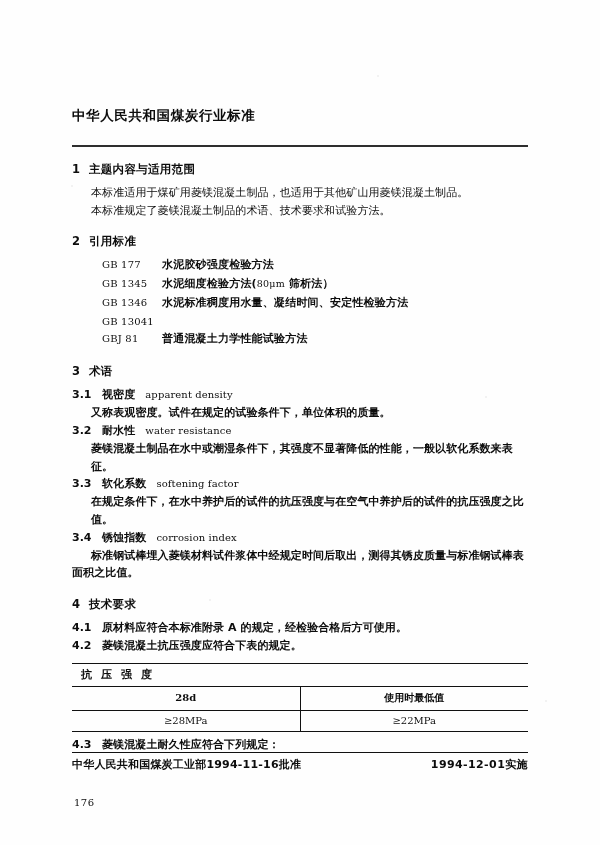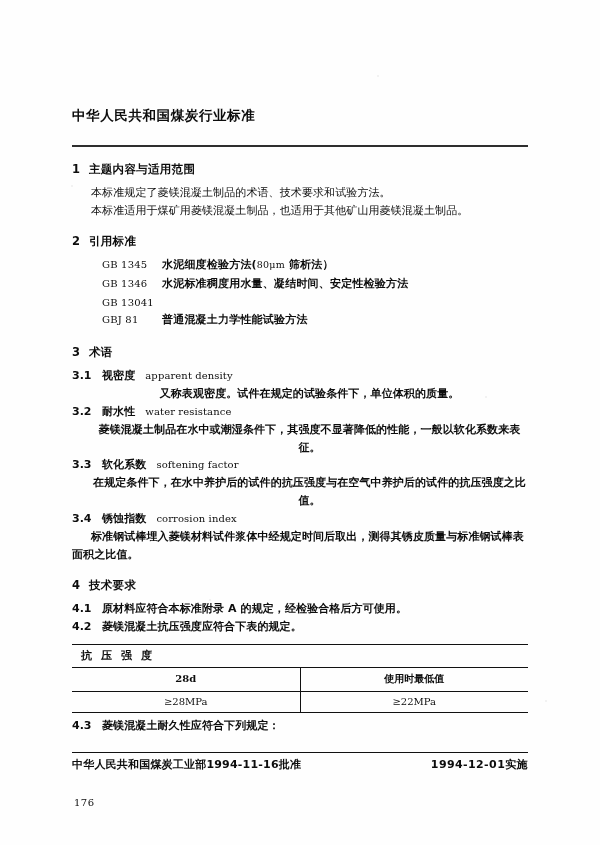--- a/index.html
+++ b/index.html
@@ -229,8 +229,8 @@
     <div class="sec-head">
       <span class="num">1</span><span>主题内容与适用范围</span>
     </div>
+    <p class="para">本标准适用于煤矿用菱镁混凝土制品，也适用于其他矿山用菱镁混凝土制品。</p>
     <p class="para">本标准规定了菱镁混凝土制品的术语、技术要求和试验方法。</p>
-    <p class="para">本标准适用于煤矿用菱镁混凝土制品，也适用于其他矿山用菱镁混凝土制品。</p>
 
     <div class="sec-head">
       <span class="num">2</span><span>引用标准</span>

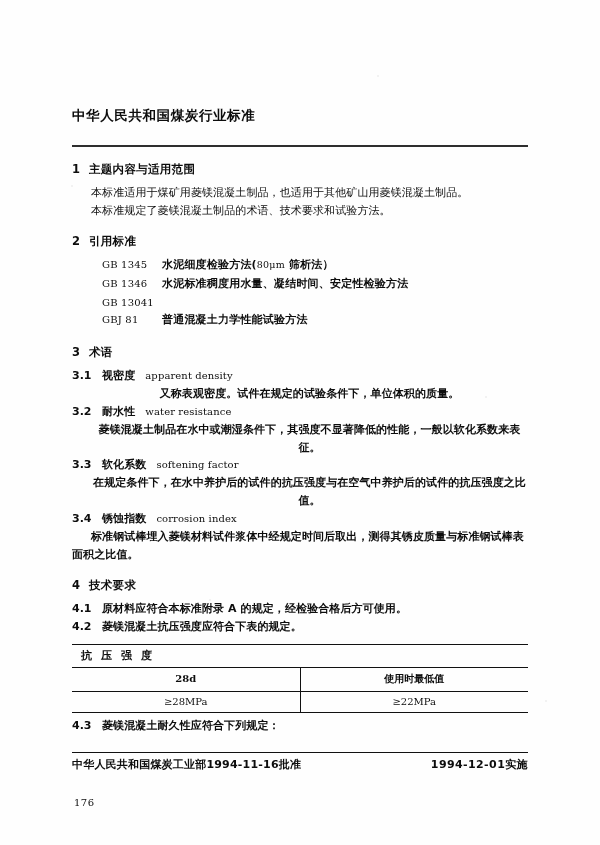--- a/index.html
+++ b/index.html
@@ -238,6 +238,10 @@
     <div class="ref-list">
 
 
+      <div class="ref-item">
+        <span class="ref-code">GB 177</span>
+        <span class="ref-title"><span>水泥胶砂强度检验方法</span><span class="unit"></span><span></span></span>
+      </div>
 
       <div class="ref-item">
         <span class="ref-code">GB 1345</span>

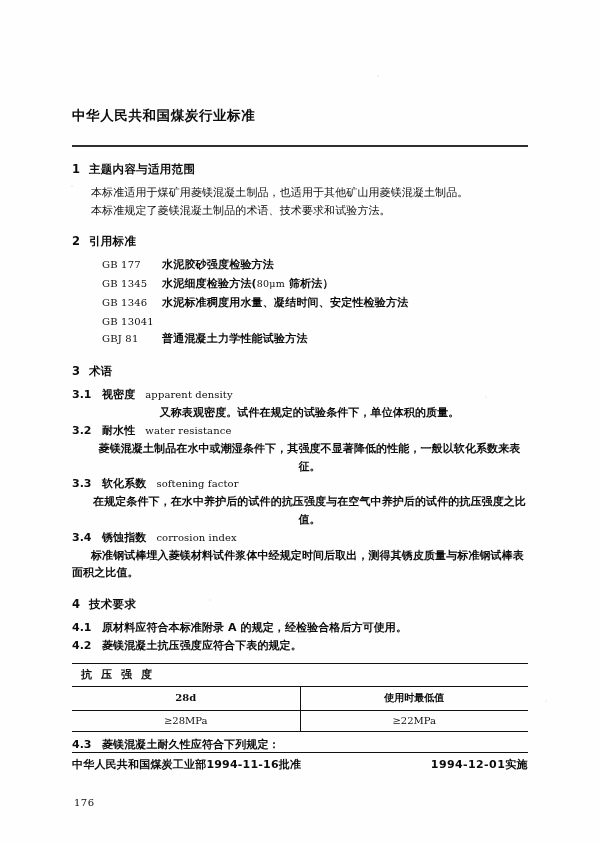--- a/index.html
+++ b/index.html
@@ -126,7 +126,6 @@
     padding-left: 19px;
     font-weight: bold;
     letter-spacing: .1px;
-    text-align: center;
   }
 
   

